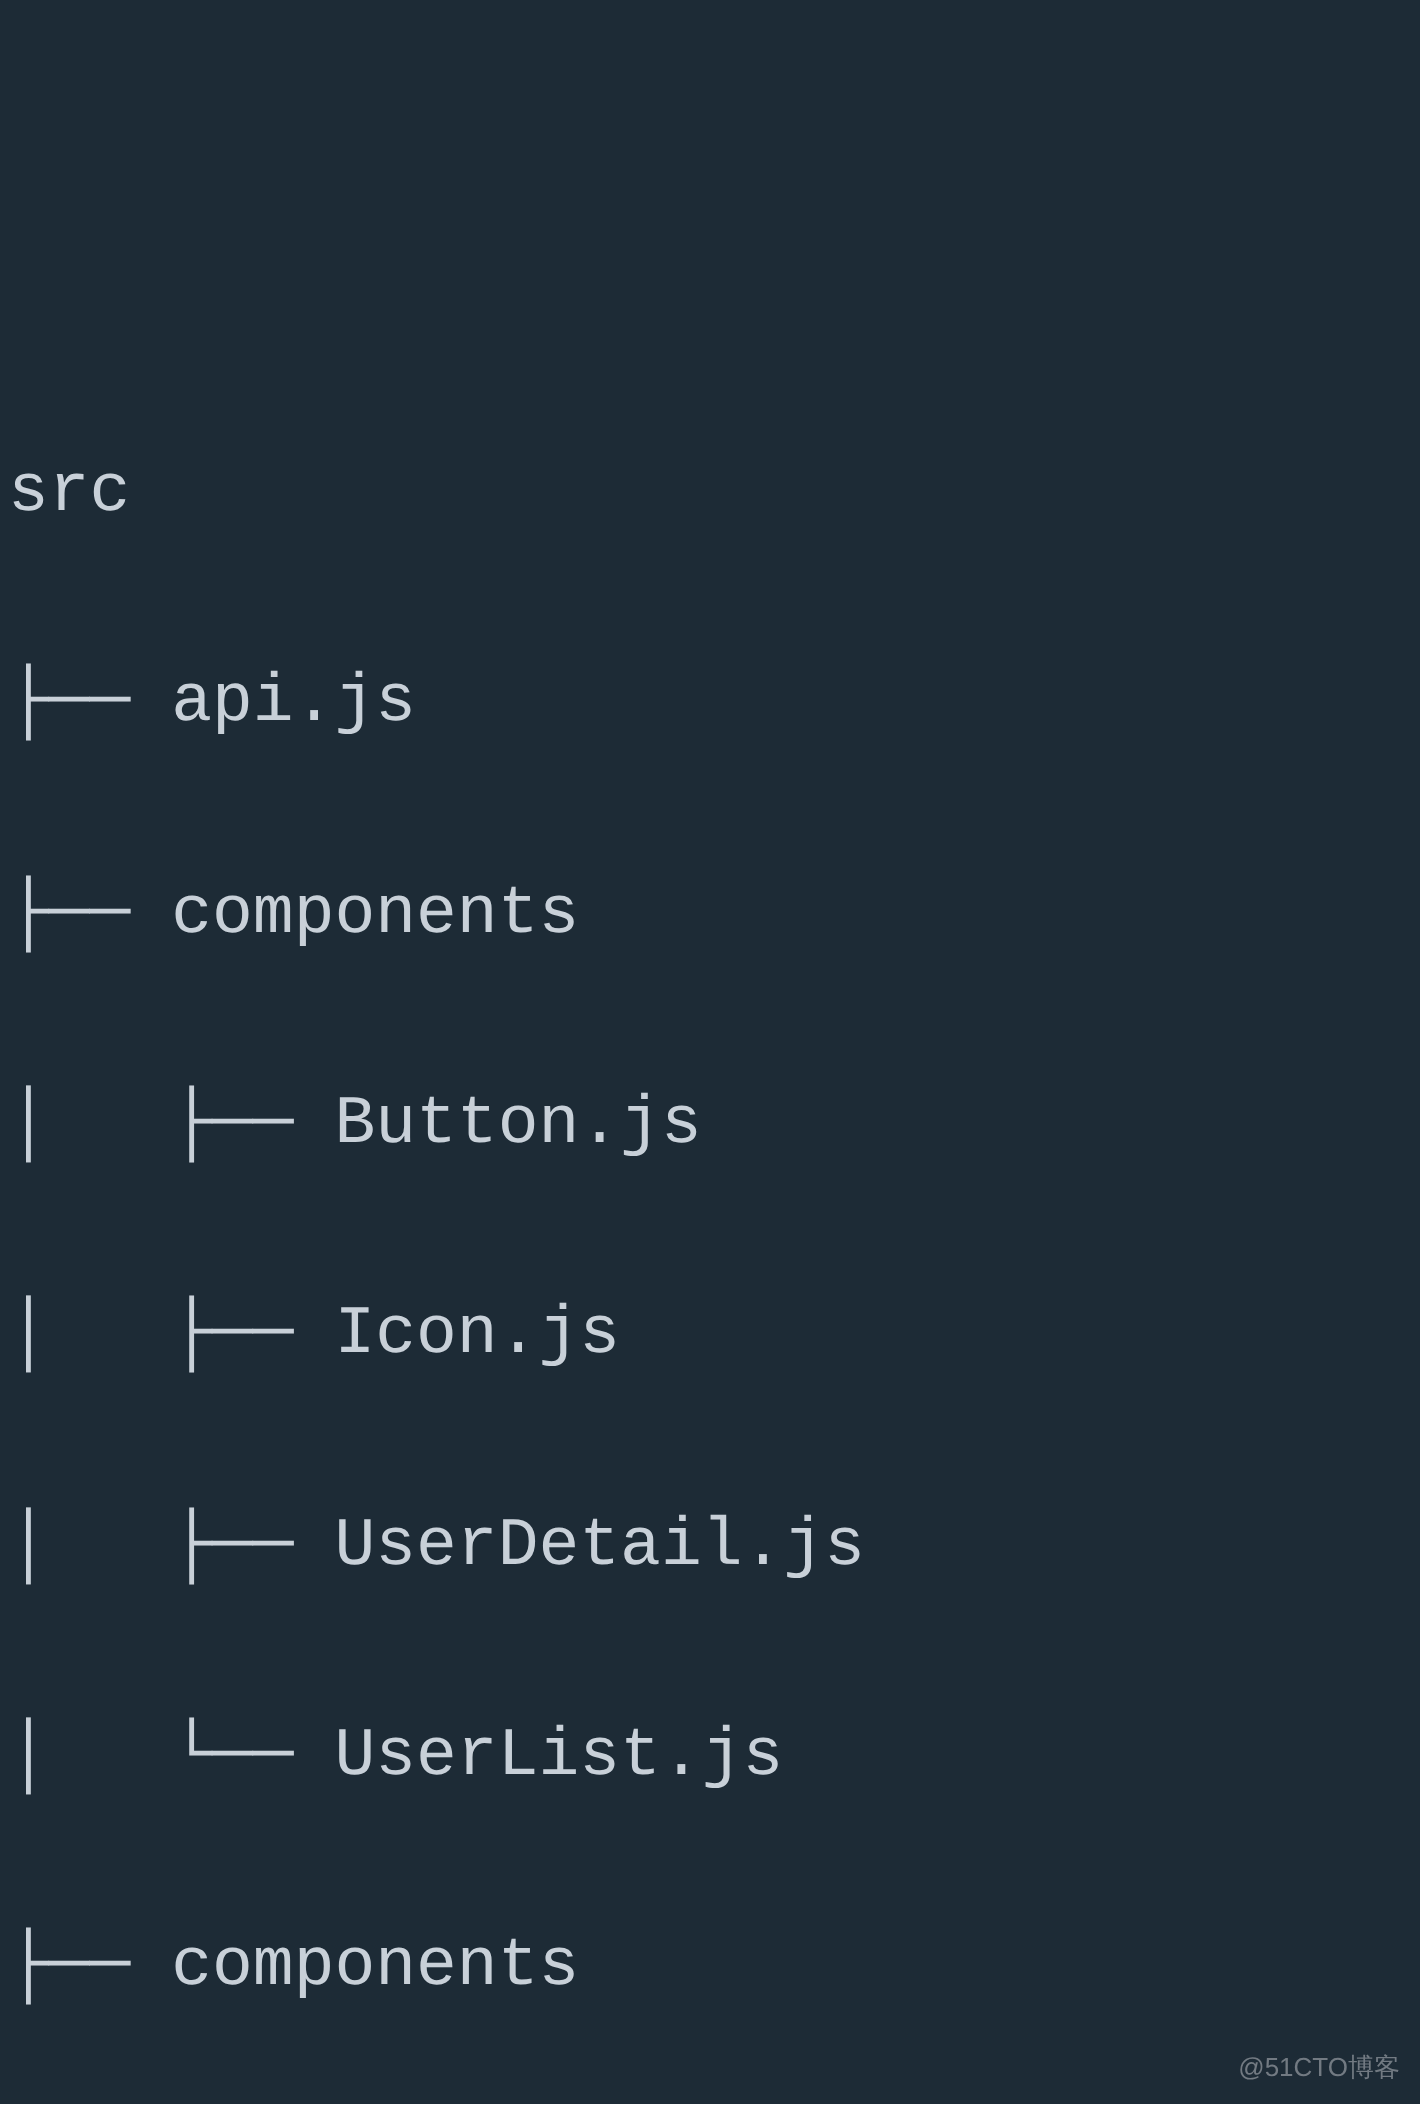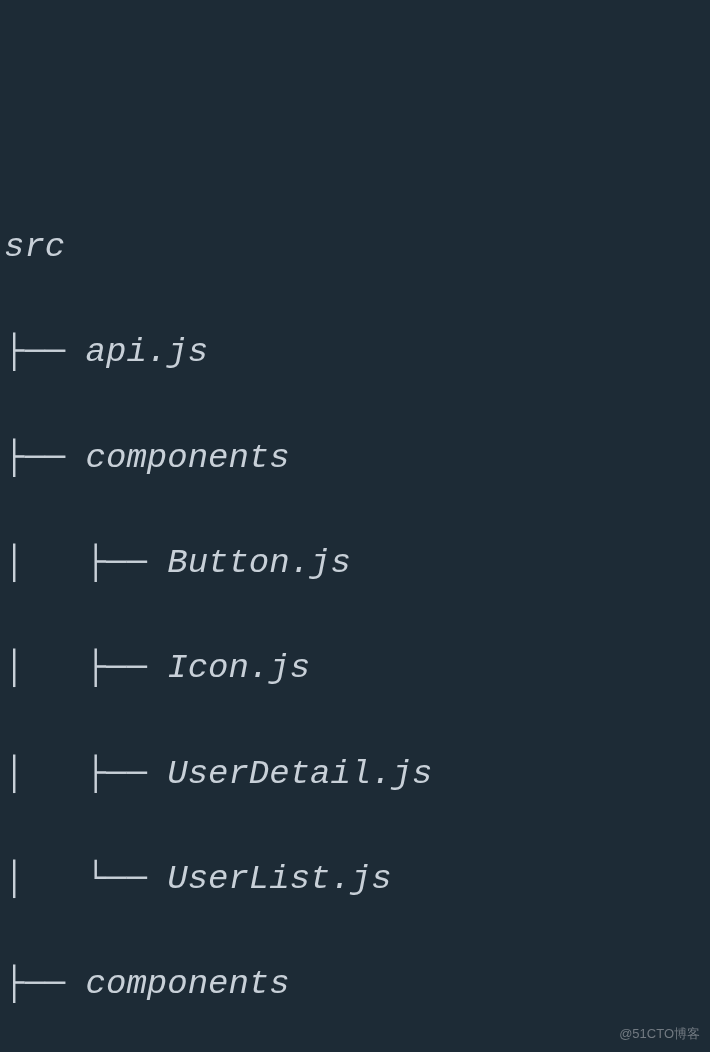--- a/index.html
+++ b/index.html
@@ -22,7 +22,6 @@
     }
     .tree-line {
       display: block;
-      font-style: italic;
     }
     .watermark {
       position: absolute;

